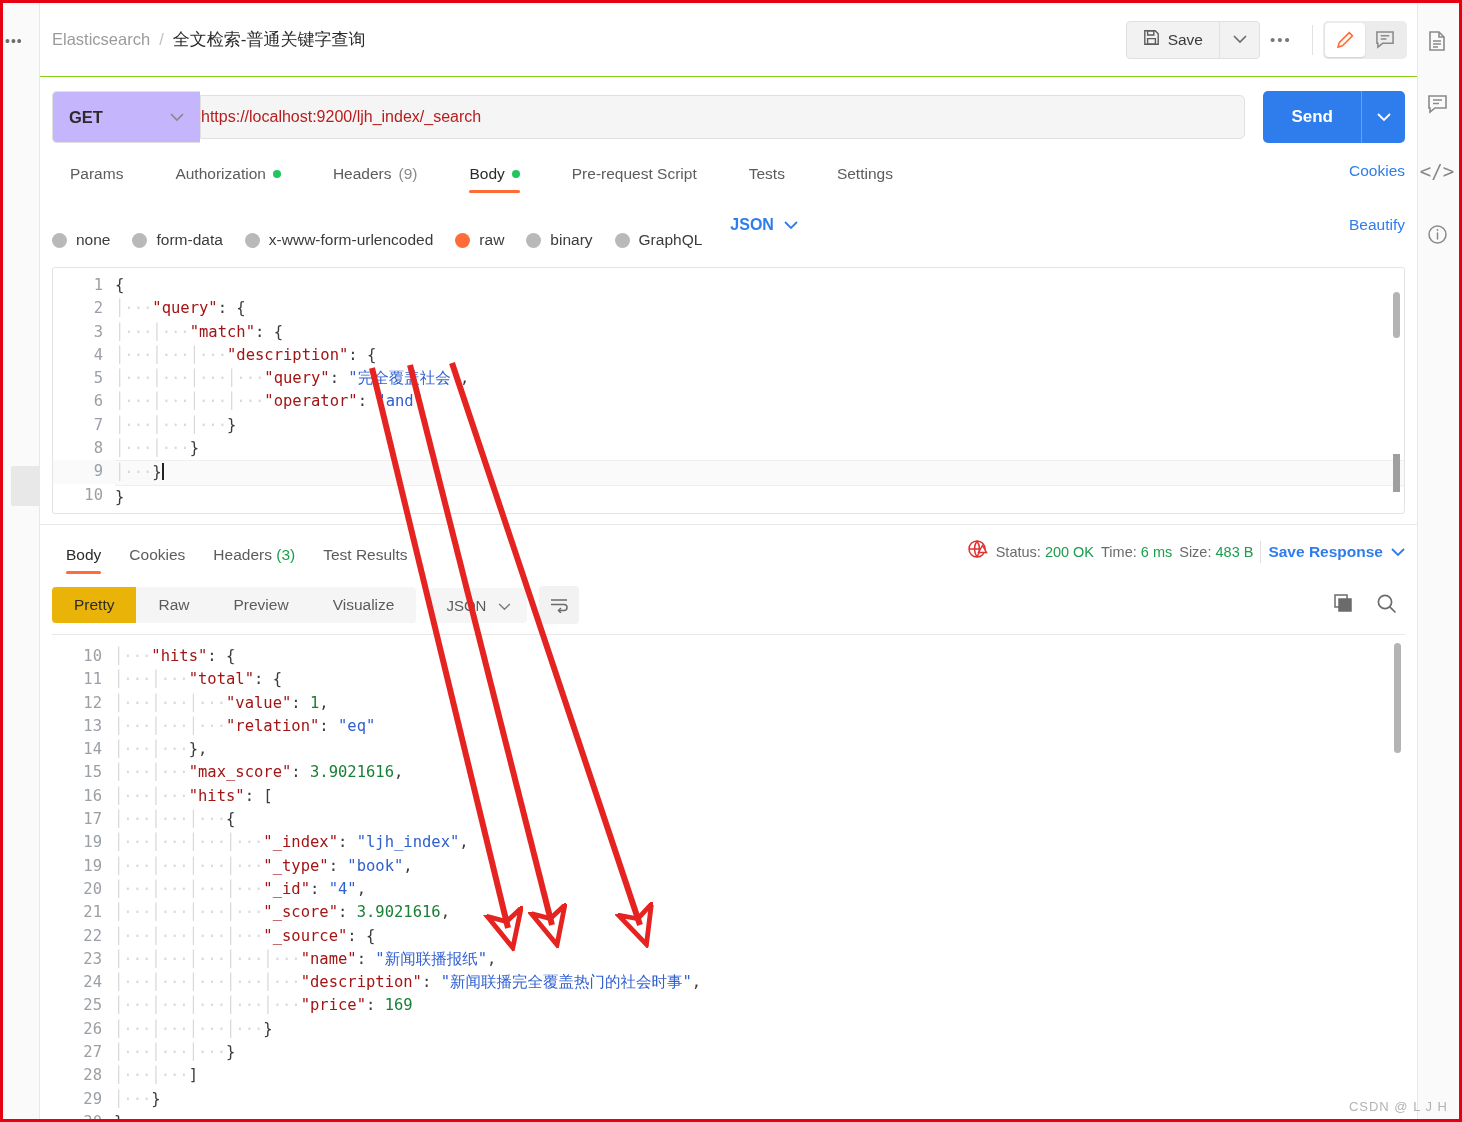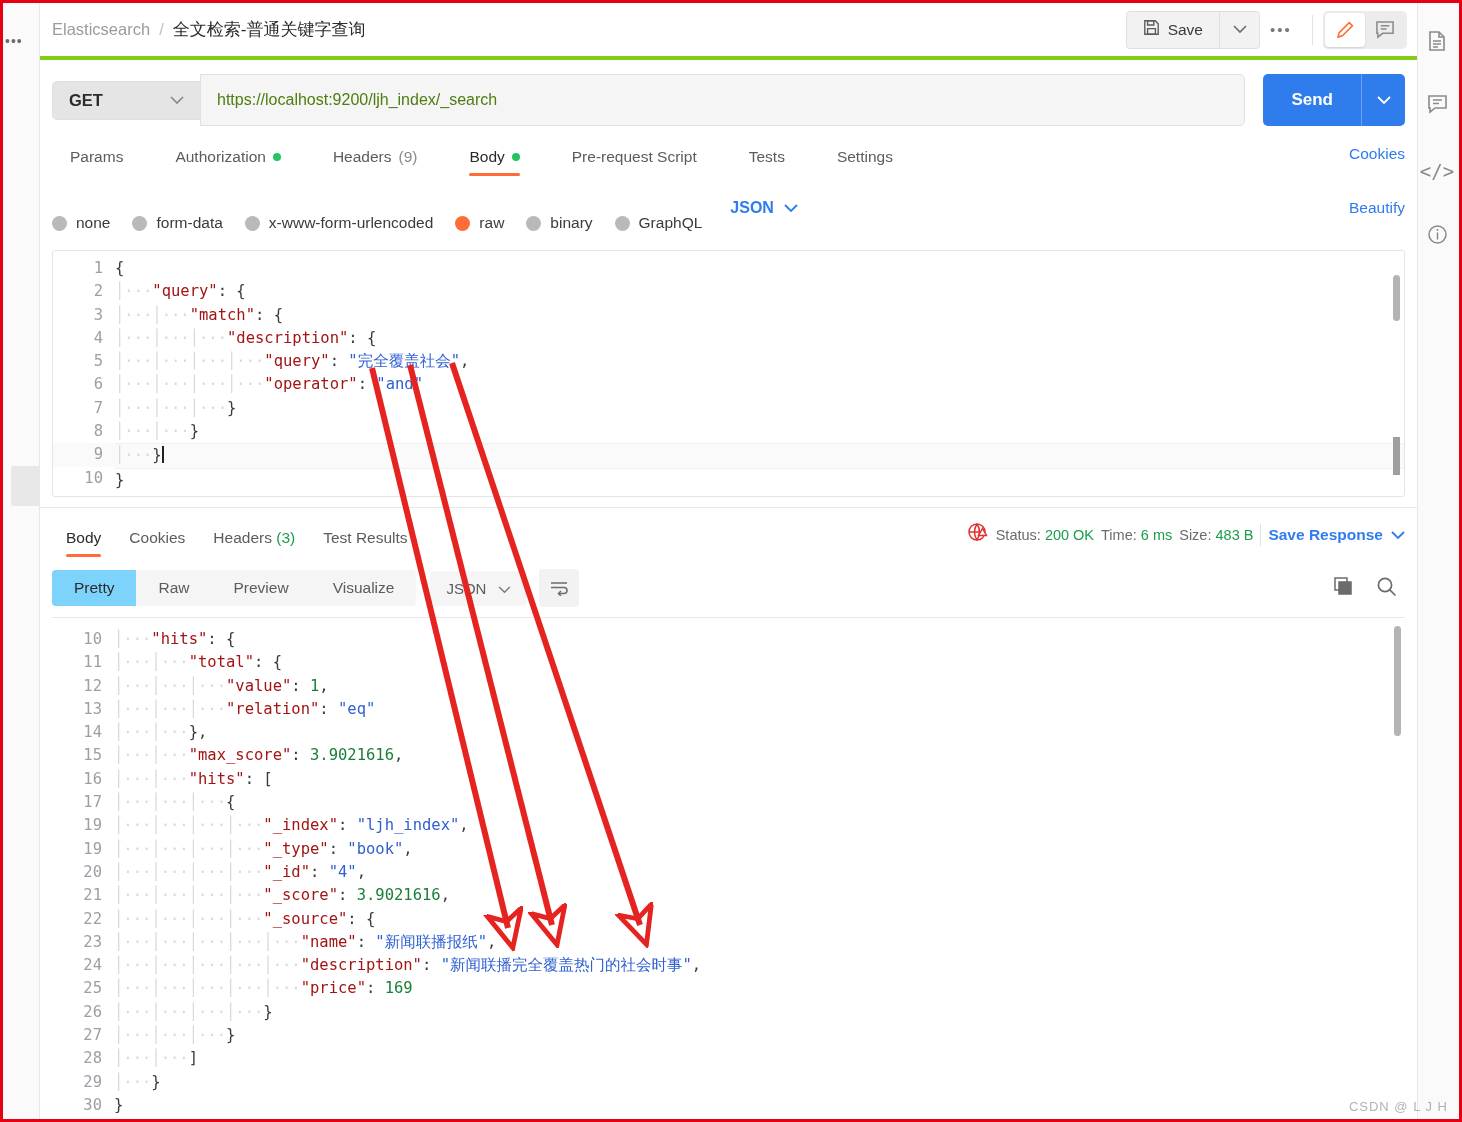--- a/index.html
+++ b/index.html
@@ -45,7 +45,7 @@
   }
   
   .hdr {
-    position: relative; height: 57px; border-bottom: 4px solid #84cc16;
+    position: relative; height: 74px; border-bottom: 1px solid #84cc16;
     display: flex; align-items: center; padding: 0 10px 0 12px;
   }
   .crumb-root { font-size: 16.5px; color: #9b9b9b; }

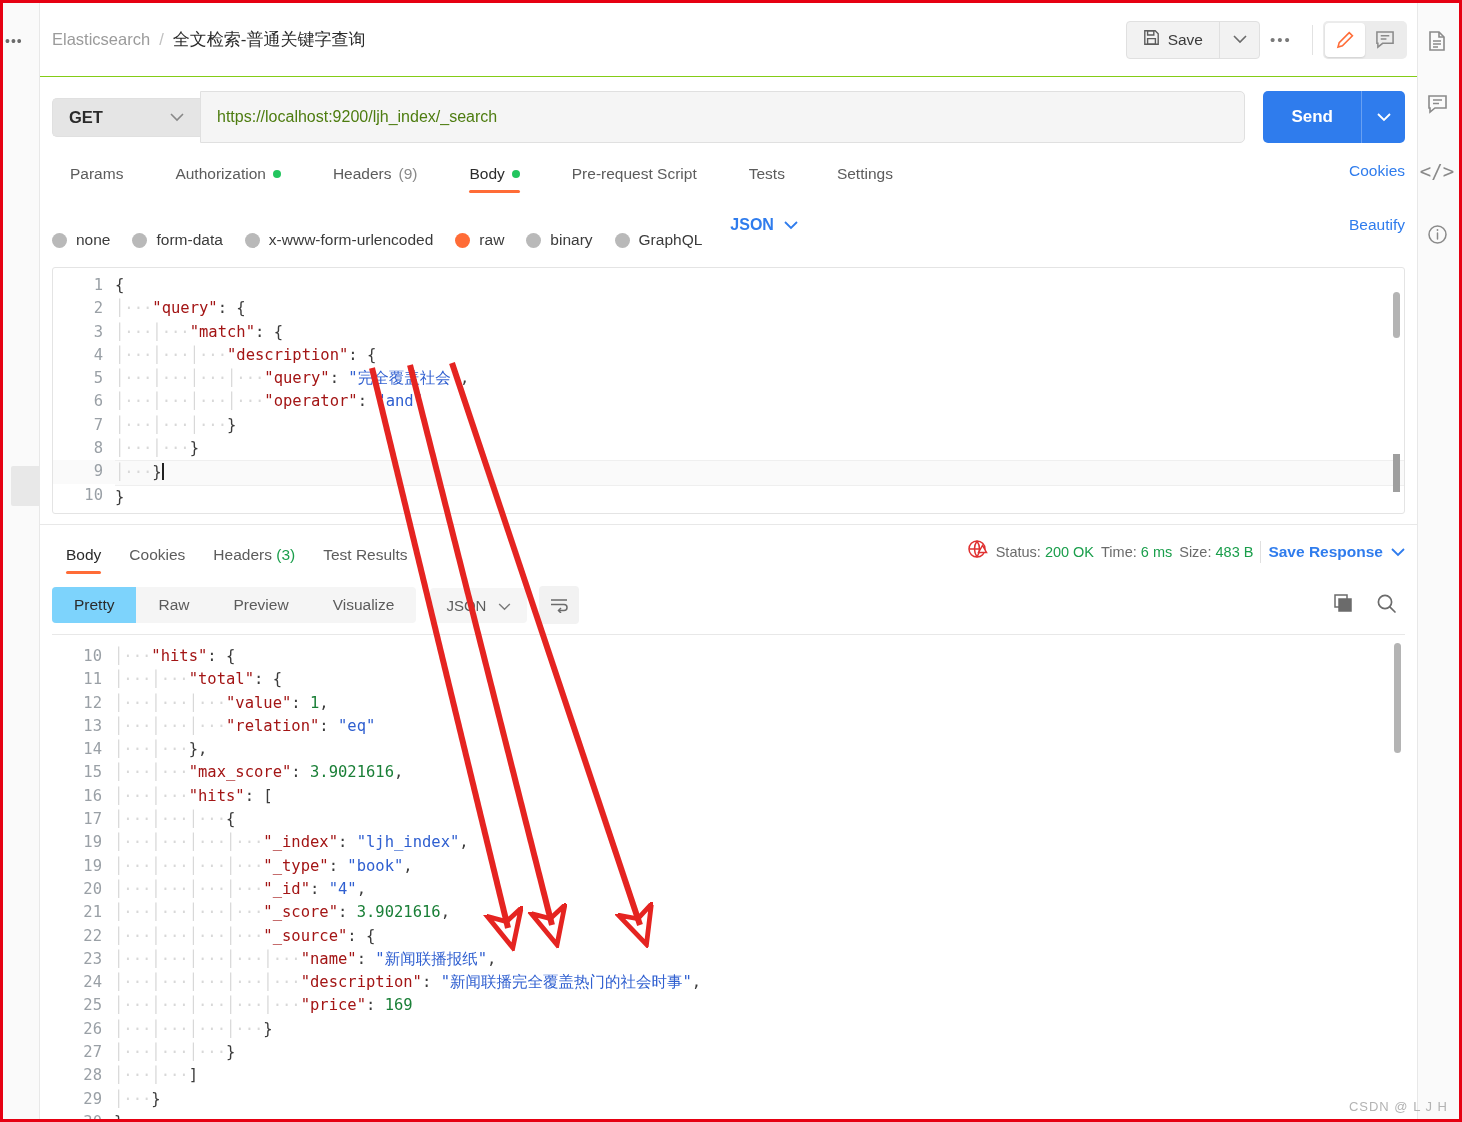--- a/index.html
+++ b/index.html
@@ -82,7 +82,7 @@
   
   .url-row { display: flex; align-items: center; padding: 14px 12px 0 12px; gap: 0; }
   .method-box {
-    width: 148px; height: 39px; background: #e5e5e5;
+    width: 148px; height: 52px; background: #c4b5fd;
     border: 1px solid #e0e0e0; border-right: none;
     border-radius: 5px 0 0 5px; display: flex; align-items: center;
     padding: 0 16px; cursor: pointer;

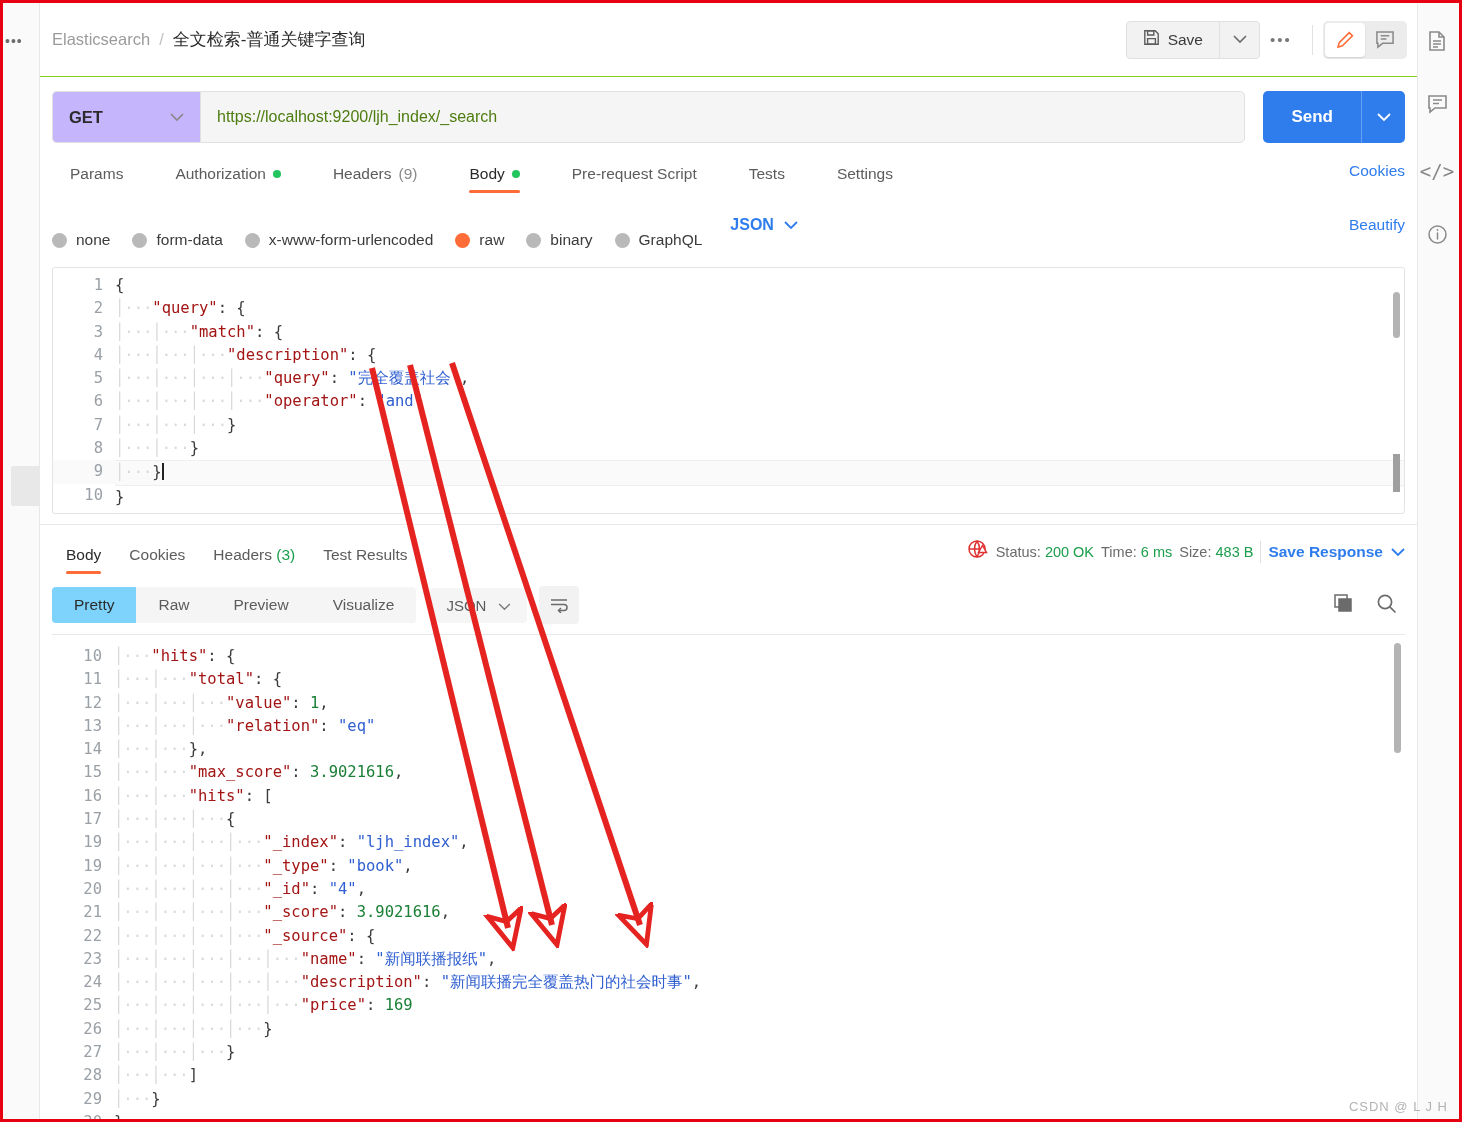--- a/index.html
+++ b/index.html
@@ -90,9 +90,9 @@
   .method-label { font-size: 16.5px; color: #2b2b2b; font-weight: bold; }
   .method-caret { margin-left: auto; color: #888; }
   .url-box {
-    flex: 1; height: 52px; background: #f5f5f5; border: 1px solid #e0e0e0;
+    flex: 1; height: 44px; background: #f5f5f5; border: 1px solid #e0e0e0;
     border-radius: 0 5px 5px 0; display: flex; align-items: center;
-    padding: 0 16px; font-size: 16px; color: #4d7c0f; cursor: text;
+    padding: 0 0; font-size: 16px; color: #b91c1c; cursor: text;
   }
   .send-group {
     margin-left: 18px; display: flex; align-items: flex-start; height: 52px;

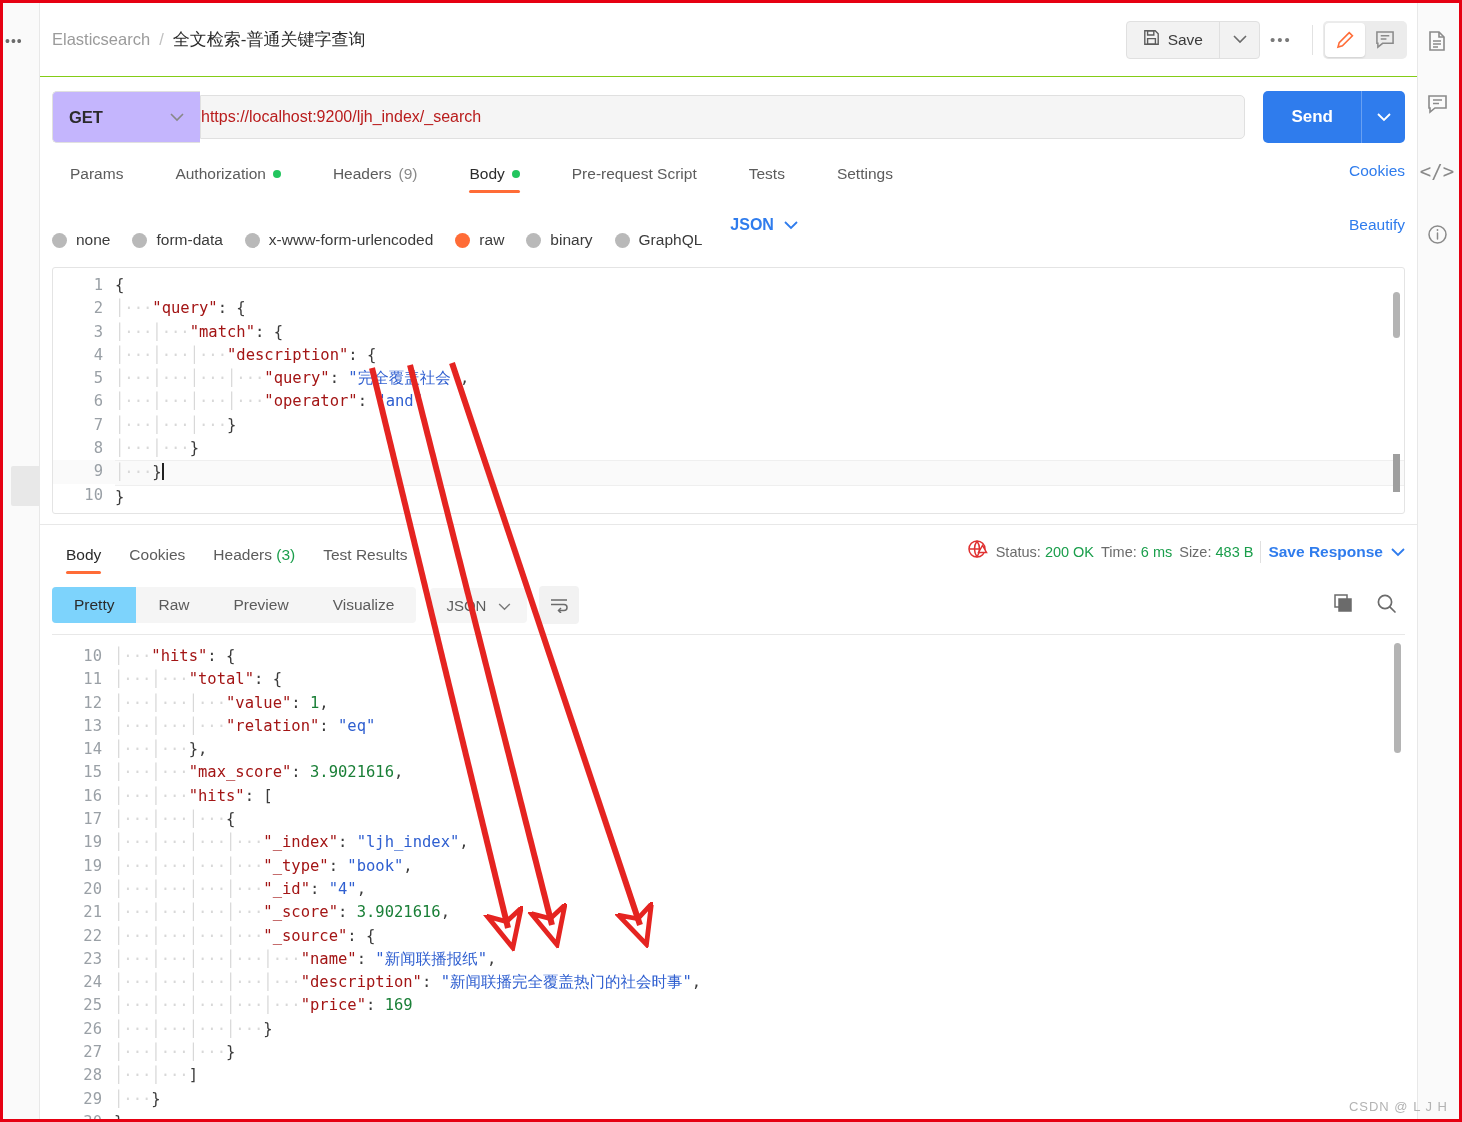--- a/index.html
+++ b/index.html
@@ -215,7 +215,7 @@
   .seg-item {
     padding: 9px 22px; font-size: 15.5px; color: #5c5c5c; cursor: pointer;
   }
-  .seg-item.active { background: #7dd3fc; color: #2b2b2b; }
+  .seg-item.active { background: #eab308; color: #2b2b2b; }
   .fmt-sel {
     display: flex; align-items: center; gap: 12px; margin-left: 14px;
     padding: 9px 16px; background: #f5f5f5; border-radius: 4px;

